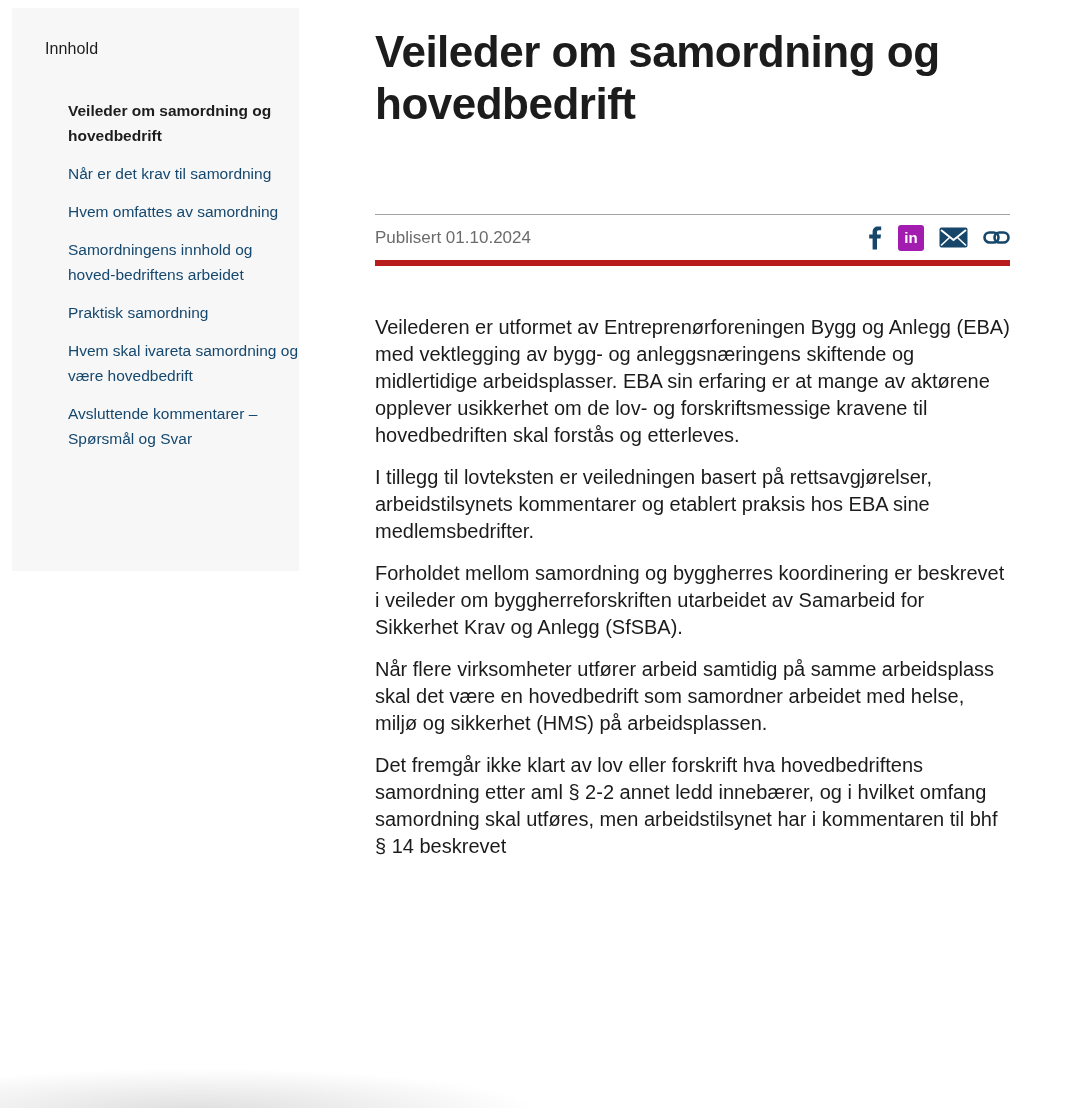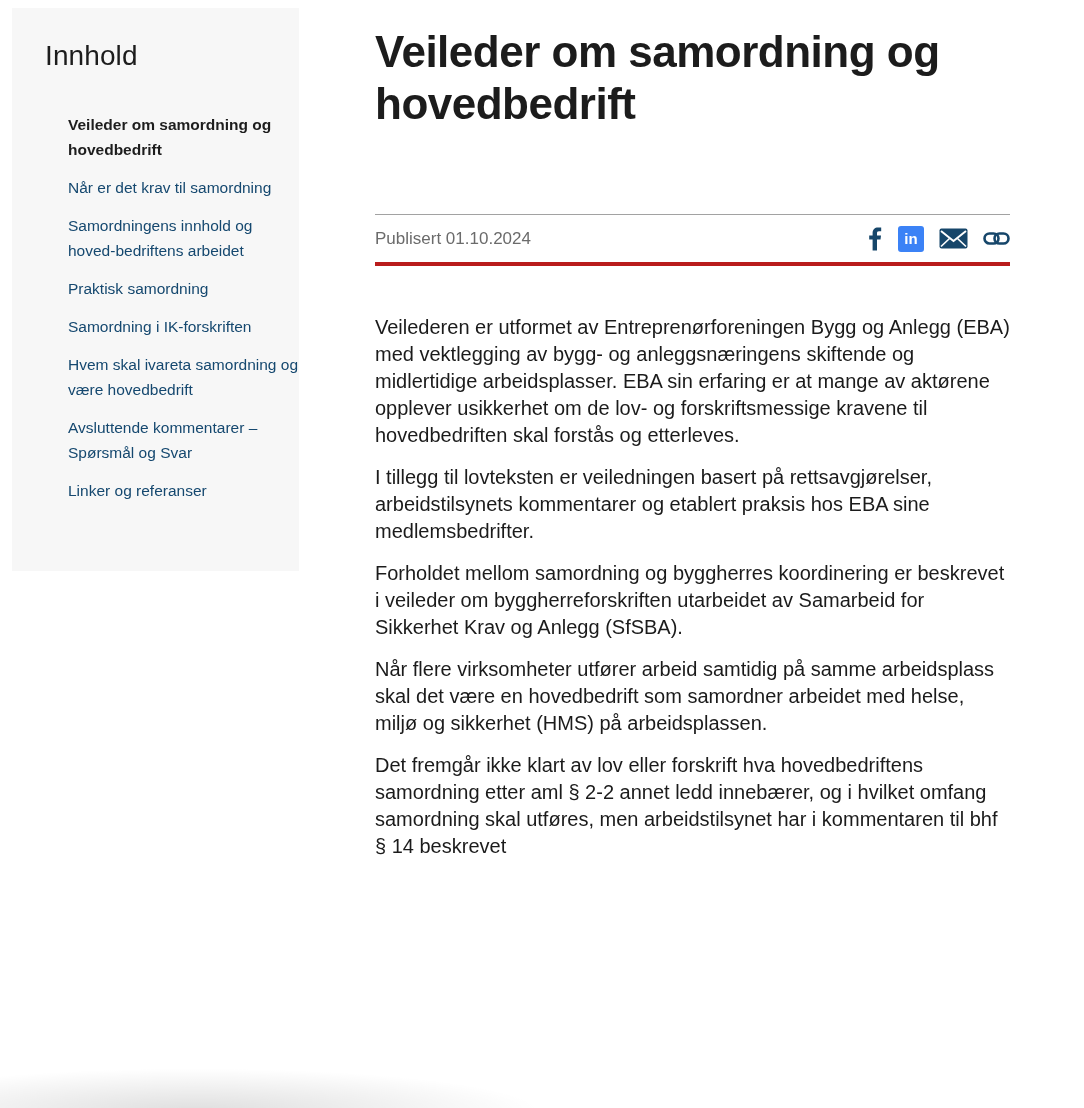--- a/index.html
+++ b/index.html
@@ -22,7 +22,7 @@
   }
   .sidebar h2 {
     margin: 0 0 40px 0;
-    font-size: 28px;
+    font-size: 16px;
     font-weight: 400;
     color: #1d1d1d;
     letter-spacing: 0.1px;

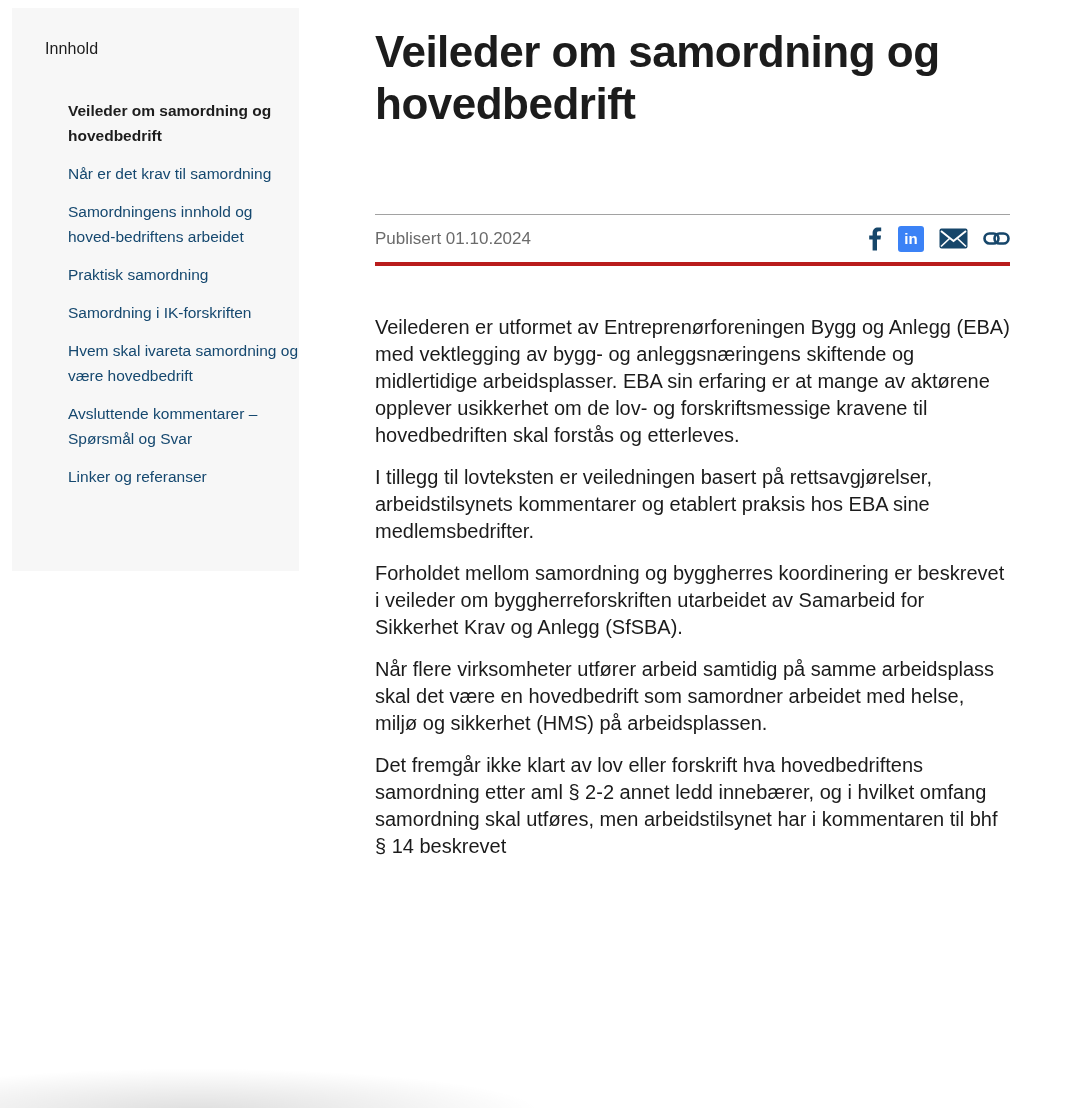--- a/index.html
+++ b/index.html
@@ -127,6 +127,7 @@
     <nav class="toc-nav">
       <a class="nav-item active">Veileder om samordning og hovedbedrift</a>
       <a class="nav-item">Når er det krav til samordning</a>
+      <a class="nav-item">Hvem omfattes av samordning</a>
       <a class="nav-item">Samordningens innhold og hoved-bedriftens arbeidet</a>
       <a class="nav-item">Praktisk samordning</a>
       <a class="nav-item">Samordning i IK-forskriften</a>

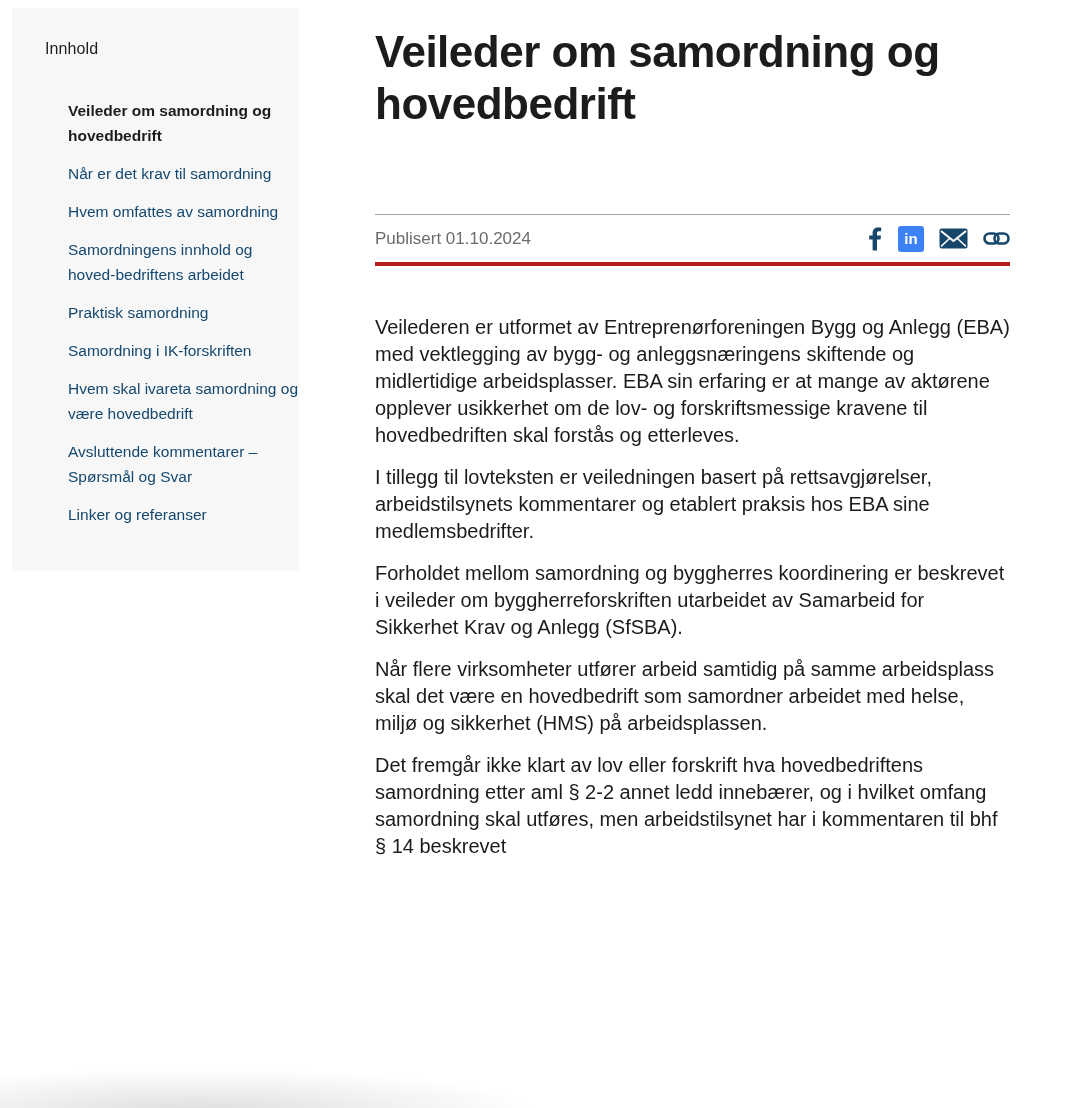--- a/index.html
+++ b/index.html
@@ -63,7 +63,7 @@
   .meta-bar {
     margin-top: 84px;
     border-top: 1px solid #a2a2a2;
-    border-bottom: 4px solid #b91c1c;
+    border-bottom: 6px solid #b91c1c;
     height: 52px;
     display: flex;
     align-items: center;

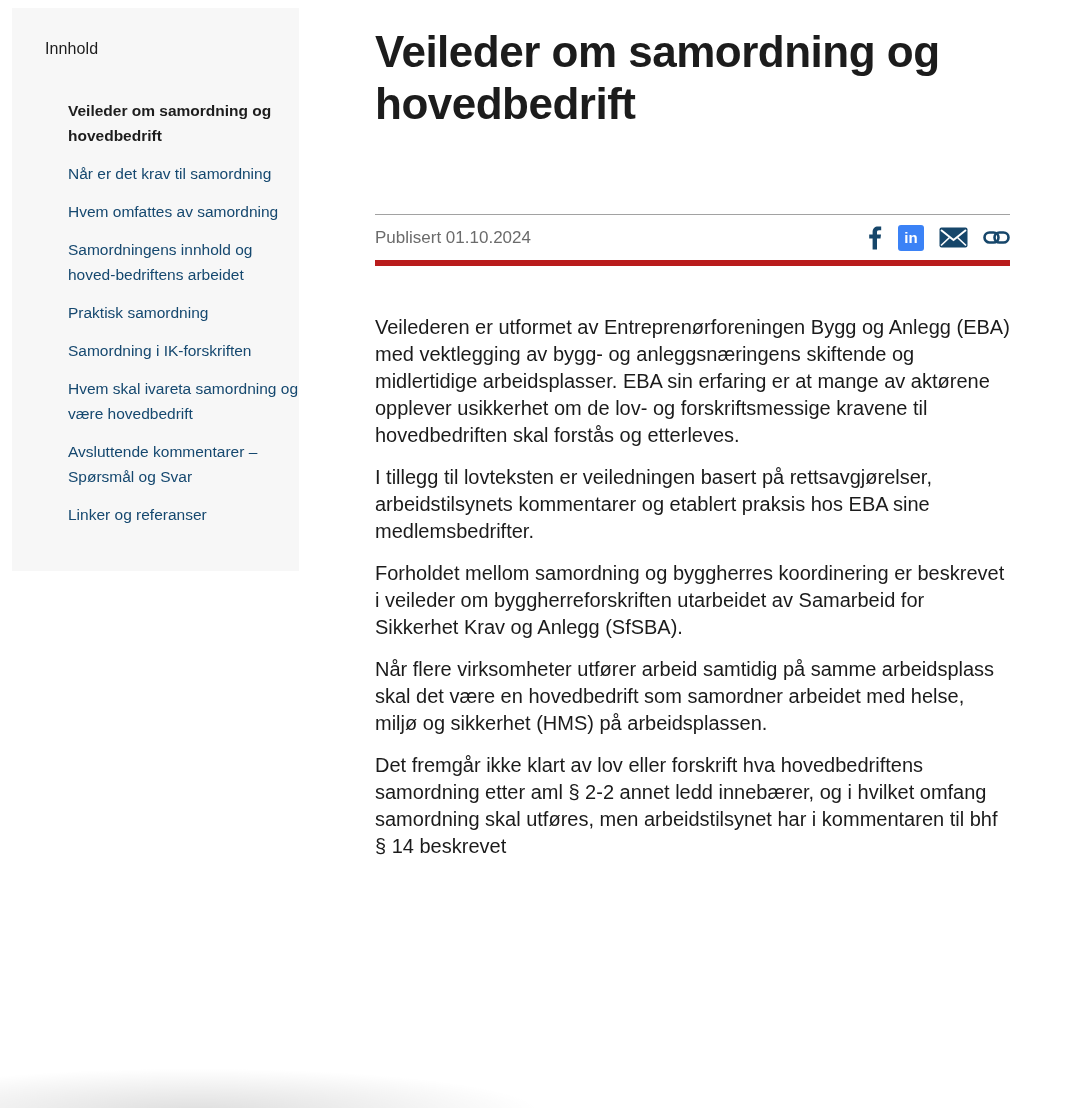--- a/index.html
+++ b/index.html
@@ -90,7 +90,7 @@
   }
   .li-badge {
     width: 26px; height: 26px;
-    background: #3b82f6;
+    background: #a21caf;
     color: #ffffff;
     border-radius: 3px;
     font-weight: 700;

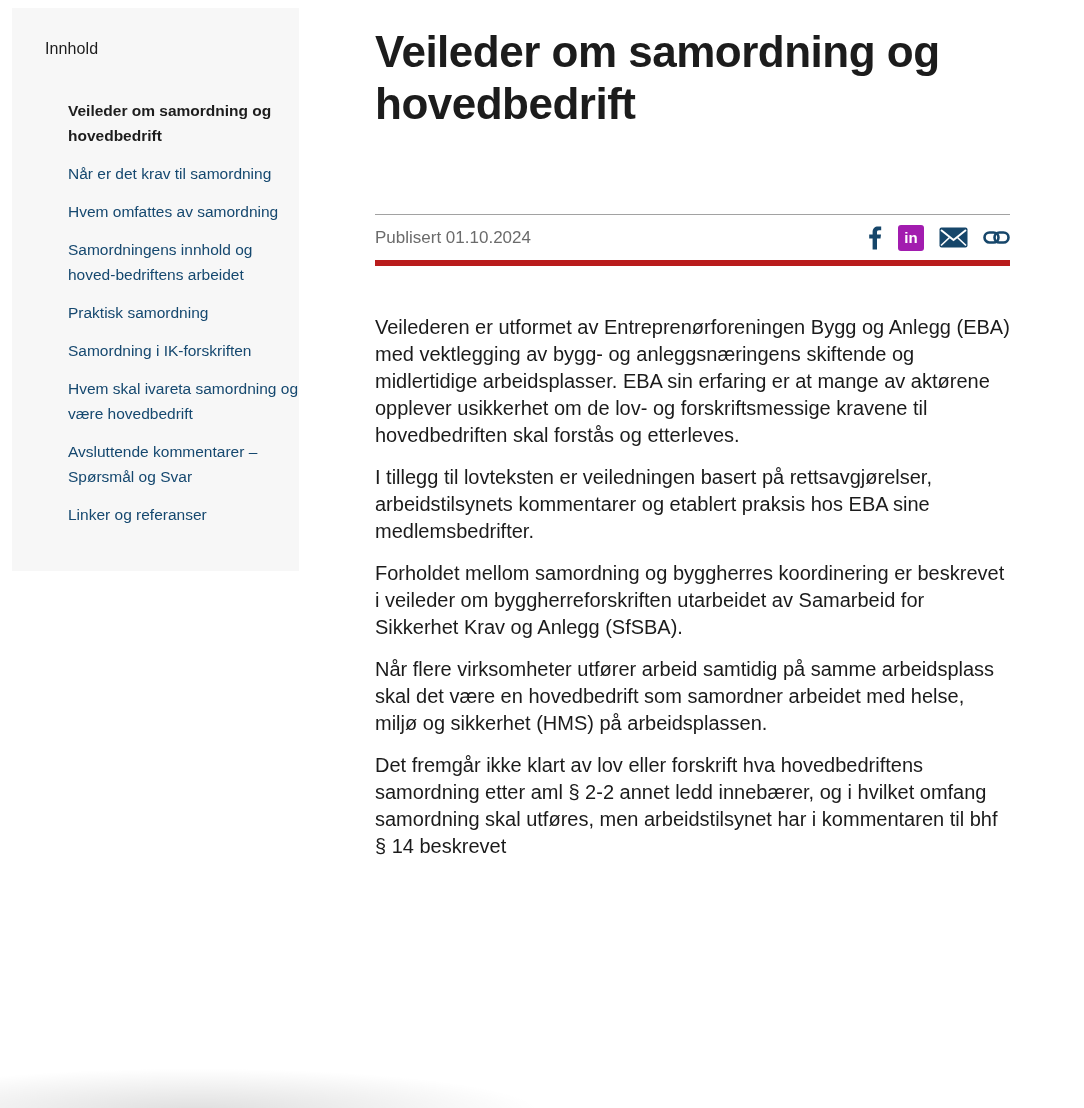--- a/index.html
+++ b/index.html
@@ -130,7 +130,6 @@
       <a class="nav-item">Hvem omfattes av samordning</a>
       <a class="nav-item">Samordningens innhold og hoved-bedriftens arbeidet</a>
       <a class="nav-item">Praktisk samordning</a>
-      <a class="nav-item">Samordning i IK-forskriften</a>
       <a class="nav-item">Hvem skal ivareta samordning og være hovedbedrift</a>
       <a class="nav-item">Avsluttende kommentarer – Spørsmål og Svar</a>
       <a class="nav-item">Linker og referanser</a>

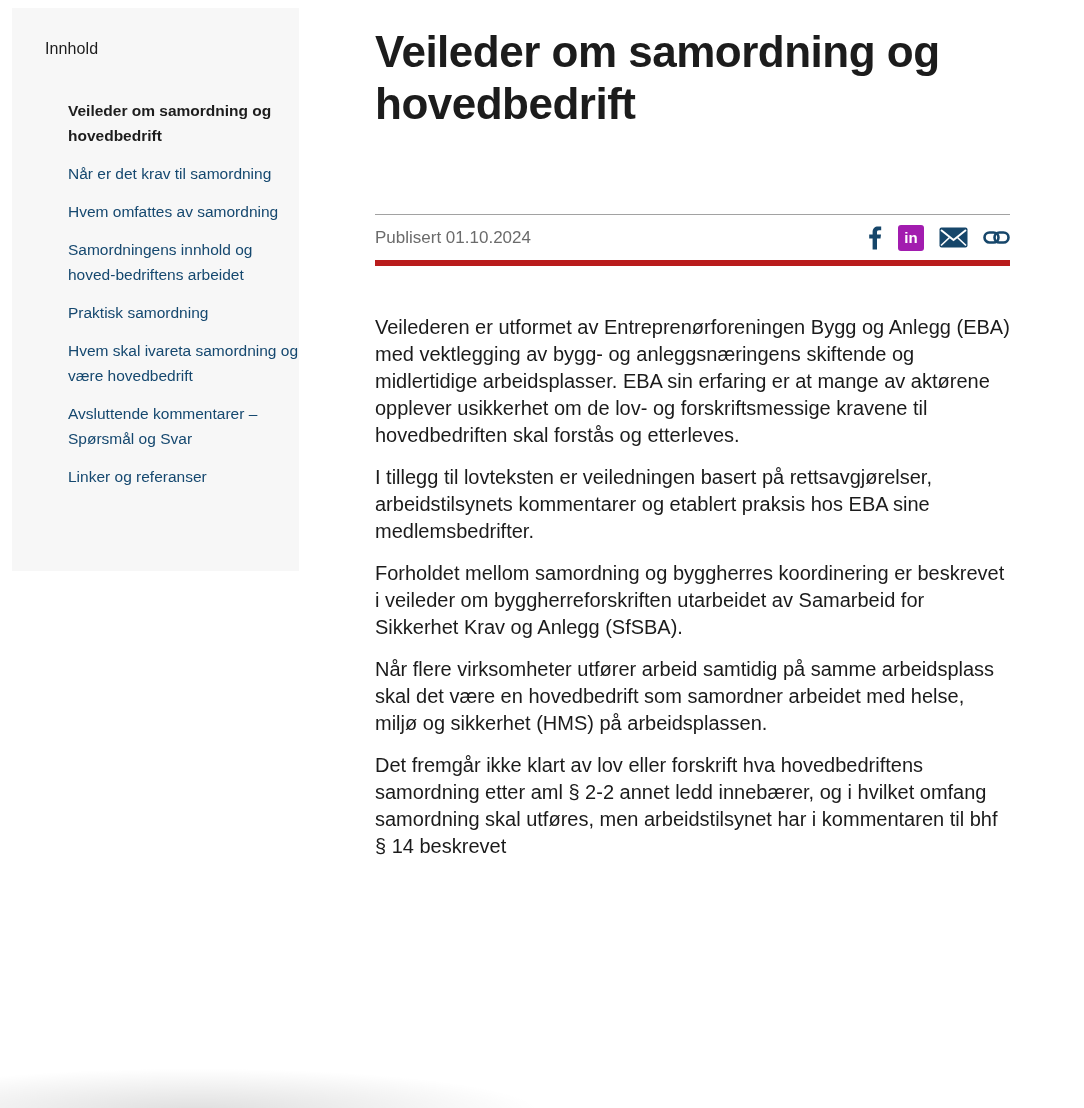--- a/index.html
+++ b/index.html
@@ -132,7 +132,6 @@
       <a class="nav-item">Praktisk samordning</a>
       <a class="nav-item">Hvem skal ivareta samordning og være hovedbedrift</a>
       <a class="nav-item">Avsluttende kommentarer – Spørsmål og Svar</a>
-      <a class="nav-item">Linker og referanser</a>
     </nav>
   </aside>
 

